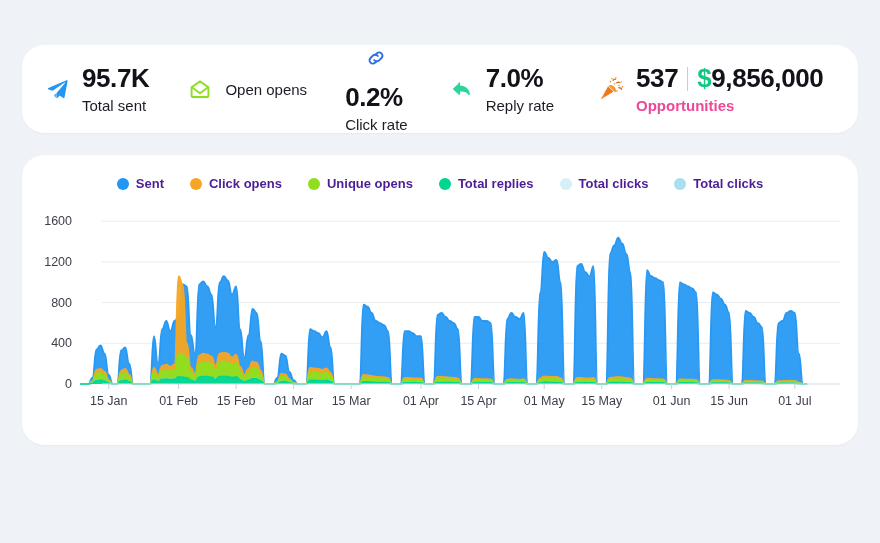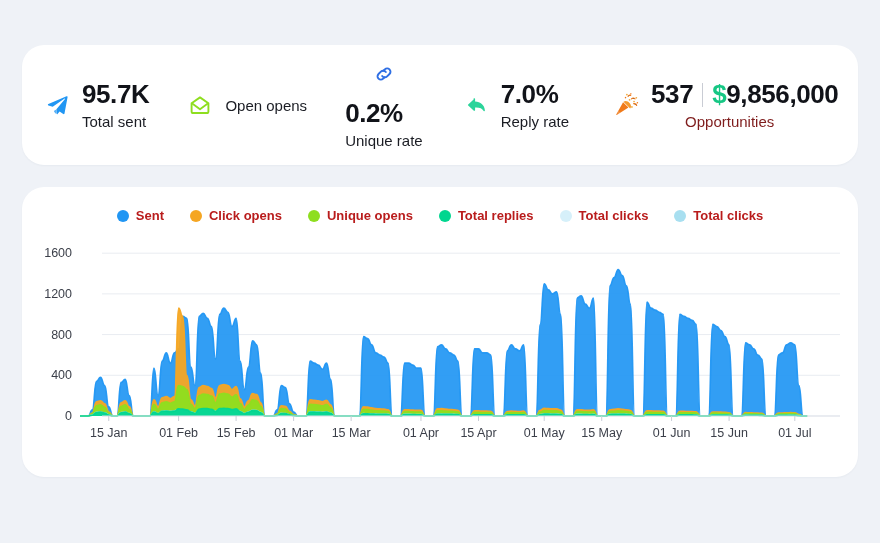--- a/index.html
+++ b/index.html
@@ -26,7 +26,7 @@
     margin-top: 45px;
     background: #ffffff;
     border-radius: 22px;
-    height: 120px;
+    height: 88px;
     display: flex;
     align-items: center;
     box-shadow: 0 1px 2px rgba(30,40,70,0.04);

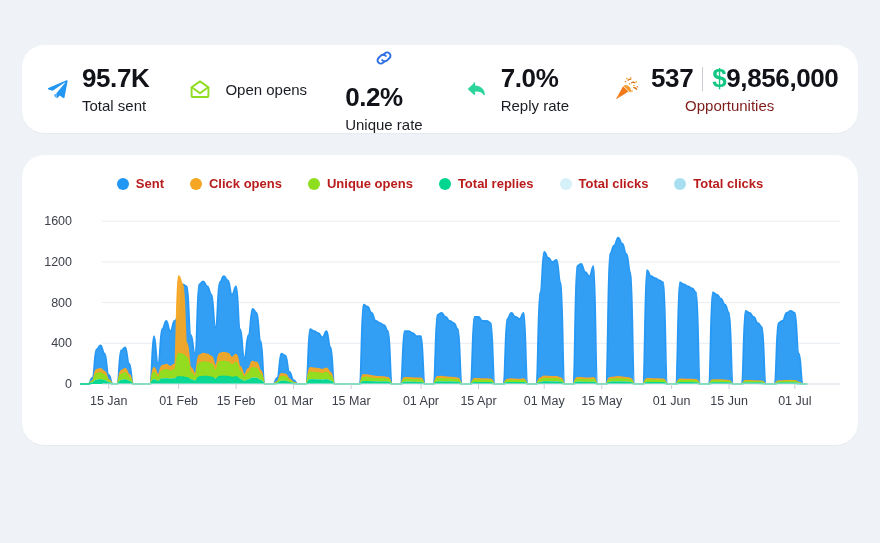--- a/index.html
+++ b/index.html
@@ -61,7 +61,7 @@
     font-weight: normal;
     white-space: nowrap;
   }
-  .stat-label.normal { font-weight: normal; color: #7f1d1d; margin-left: 34px; }
+  .stat-label.normal { font-weight: bold; color: #ec4899; }
   .opp-value { display: flex; align-items: center; gap: 9px; }
   .opp-divider {
     width: 1px;

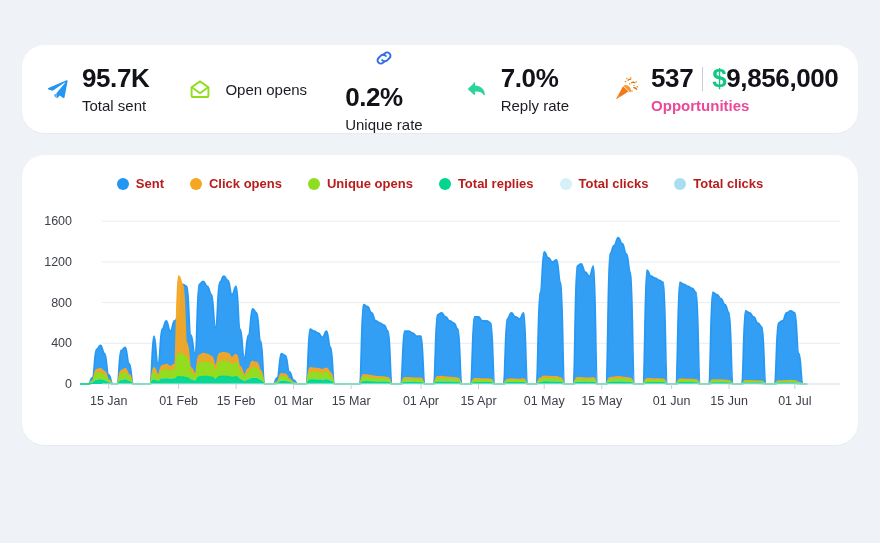--- a/index.html
+++ b/index.html
@@ -167,7 +167,7 @@
       </span>
       <span class="stat-text">
         <span class="stat-value">0.2%</span>
-        <span class="stat-label">Unique rate</span>
+        <span class="stat-label">Click rate</span>
       </span>
     </div>
 

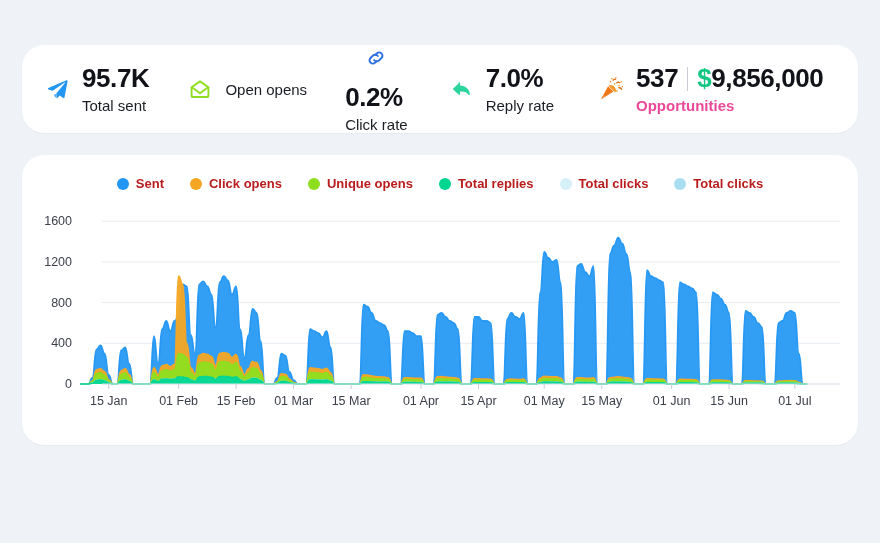--- a/index.html
+++ b/index.html
@@ -100,7 +100,7 @@
     align-items: center;
     gap: 7px;
     font-size: 13px;
-    color: #b91c1c;
+    color: #4c1d95;
     font-weight: bold;
     white-space: nowrap;
   }

